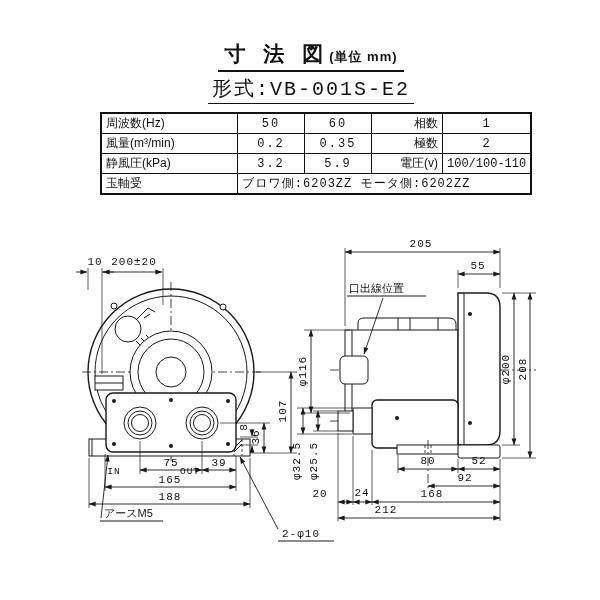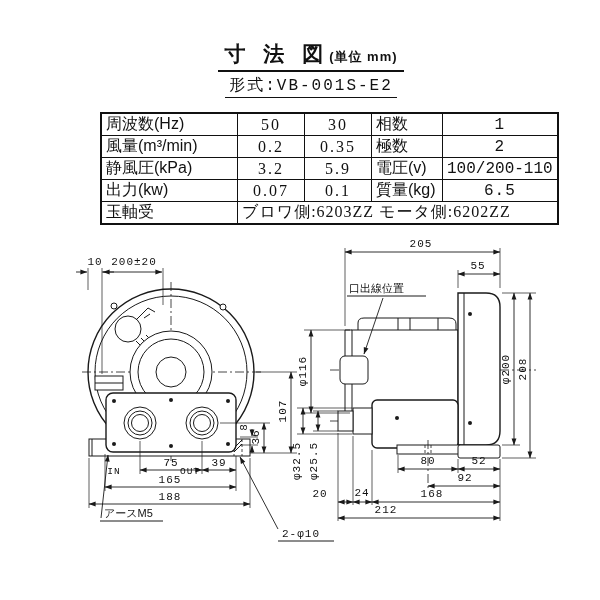--- a/index.html
+++ b/index.html
@@ -14,7 +14,7 @@
   .title-text{font-size:21px;font-weight:bold;letter-spacing:6px;}
   .title-unit{font-size:13px;font-weight:bold;letter-spacing:1px;}
   .model-line{display:inline-block;margin-top:3px;border-bottom:1.5px solid #111;
-    font-size:16px;letter-spacing:2px;padding:0 4px 1px 4px;font-family:"Liberation Mono","DejaVu Sans Mono",monospace;text-align:center;}
+    font-size:20px;letter-spacing:2px;padding:0 4px 1px 4px;font-family:"Liberation Mono","DejaVu Sans Mono",monospace;text-align:center;}
   
   table.spec{position:absolute;left:100px;top:112px;border-collapse:collapse;z-index:3;background:#fff;}
   table.spec td{border:1px solid #111;height:19px;font-size:16px;padding:0 4px;white-space:nowrap;}

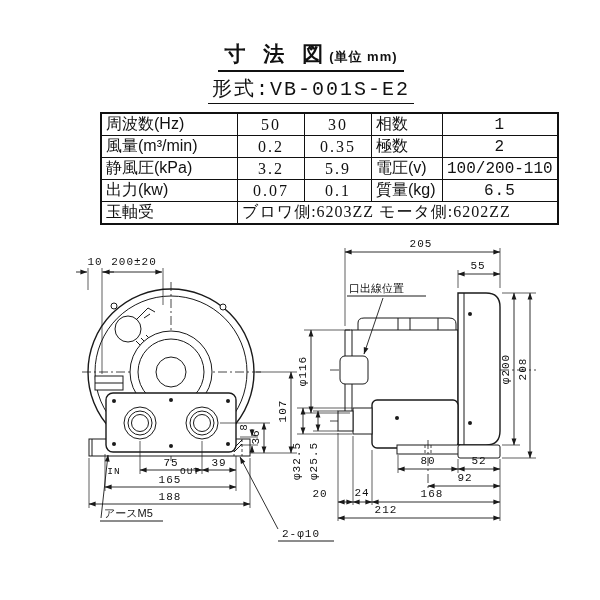--- a/index.html
+++ b/index.html
@@ -17,7 +17,7 @@
     font-size:20px;letter-spacing:2px;padding:0 4px 1px 4px;font-family:"Liberation Mono","DejaVu Sans Mono",monospace;text-align:center;}
   
   table.spec{position:absolute;left:100px;top:112px;border-collapse:collapse;z-index:3;background:#fff;}
-  table.spec td{border:1px solid #111;height:19px;font-size:16px;padding:0 4px;white-space:nowrap;}
+  table.spec td{border:1px solid #111;height:19px;font-size:12px;padding:0 4px;white-space:nowrap;}
   table.spec{border:2px solid #111;}
   td.lab{width:127px;text-align:left;}
   td.num{width:58px;text-align:center;font-family:Liberation Serif, serif;font-size:13px;letter-spacing:2px;}

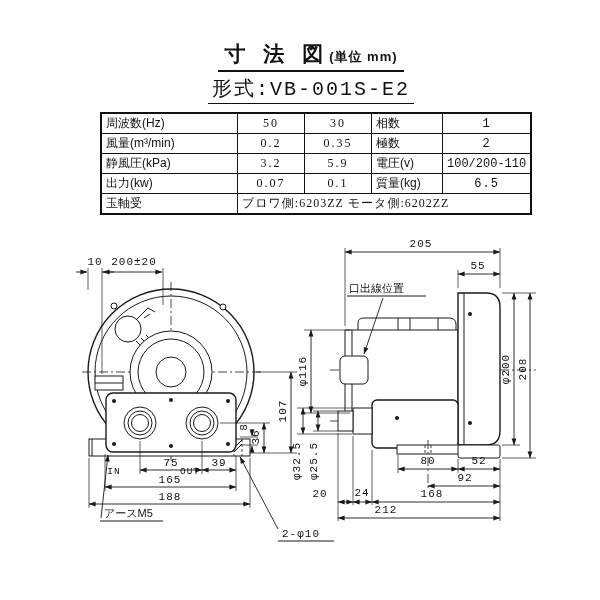--- a/index.html
+++ b/index.html
@@ -20,7 +20,7 @@
   table.spec td{border:1px solid #111;height:19px;font-size:12px;padding:0 4px;white-space:nowrap;}
   table.spec{border:2px solid #111;}
   td.lab{width:127px;text-align:left;}
-  td.num{width:58px;text-align:center;font-family:Liberation Serif, serif;font-size:13px;letter-spacing:2px;}
+  td.num{width:58px;text-align:center;font-family:Liberation Mono, monospace;font-size:13px;letter-spacing:2px;}
   td.lab2{width:62px;text-align:left;border-left:3px double #111;margin-top:48px;}
   td.num2{width:64px;text-align:center;font-family:"Liberation Mono","DejaVu Sans Mono",monospace;font-size:13px;letter-spacing:1px;}
   td.small{font-size:10px;letter-spacing:0;}

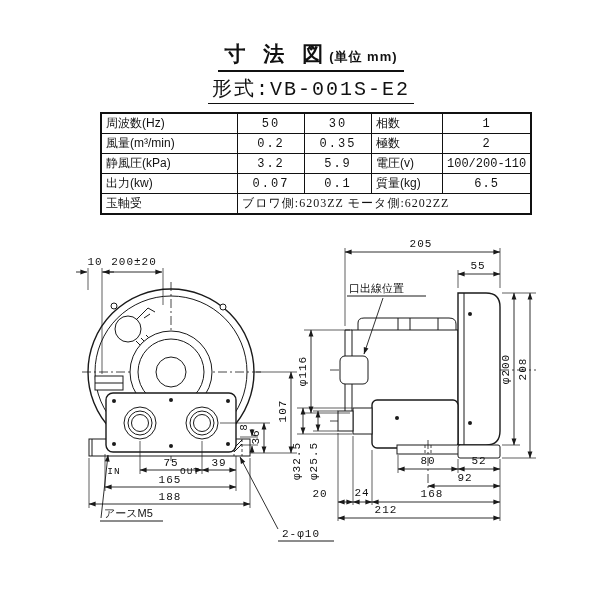--- a/index.html
+++ b/index.html
@@ -58,7 +58,7 @@
       <tr>
     <td class="lab">周波数(Hz)</td>
     <td class="num">50</td>
-    <td class="num">30</td>
+    <td class="num">60</td>
     <td class="lab2">相数</td>
     <td class="num2">1</td>
   </tr>

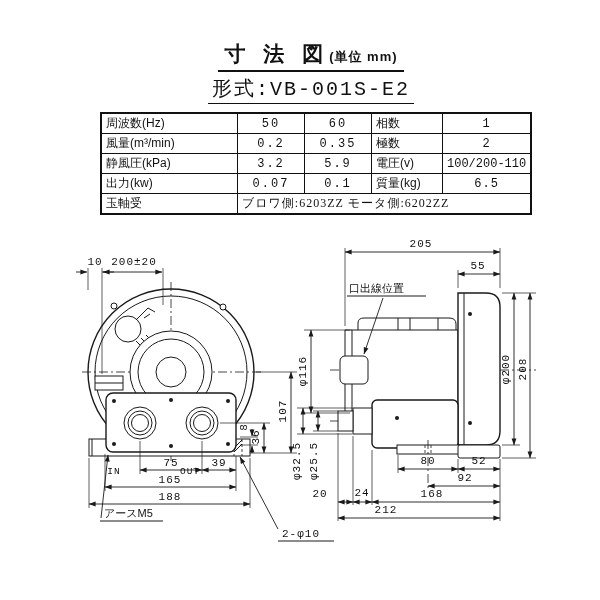--- a/index.html
+++ b/index.html
@@ -21,7 +21,7 @@
   table.spec{border:2px solid #111;}
   td.lab{width:127px;text-align:left;}
   td.num{width:58px;text-align:center;font-family:Liberation Mono, monospace;font-size:13px;letter-spacing:2px;}
-  td.lab2{width:62px;text-align:left;border-left:3px double #111;margin-top:48px;}
+  td.lab2{width:62px;text-align:right;border-left:3px double #111;margin-top:48px;}
   td.num2{width:64px;text-align:center;font-family:"Liberation Mono","DejaVu Sans Mono",monospace;font-size:13px;letter-spacing:1px;}
   td.small{font-size:10px;letter-spacing:0;}
   td.span-val{text-align:left;font-family:Liberation Serif, serif;font-size:12px;letter-spacing:1px;margin-top:12px;}

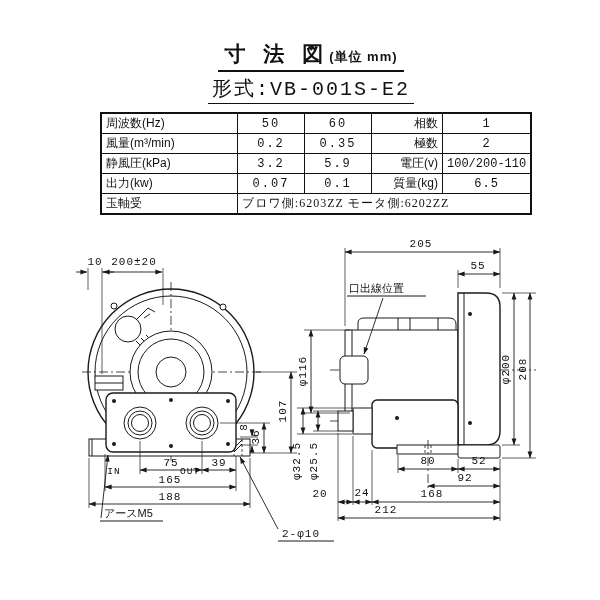--- a/index.html
+++ b/index.html
@@ -74,7 +74,7 @@
     <td class="num">3.2</td>
     <td class="num">5.9</td>
     <td class="lab2">電圧(v)</td>
-    <td class="num2 small">100/200-110</td>
+    <td class="num2 small">100/100-110</td>
   </tr>
   <tr>
     <td class="lab">出力(kw)</td>

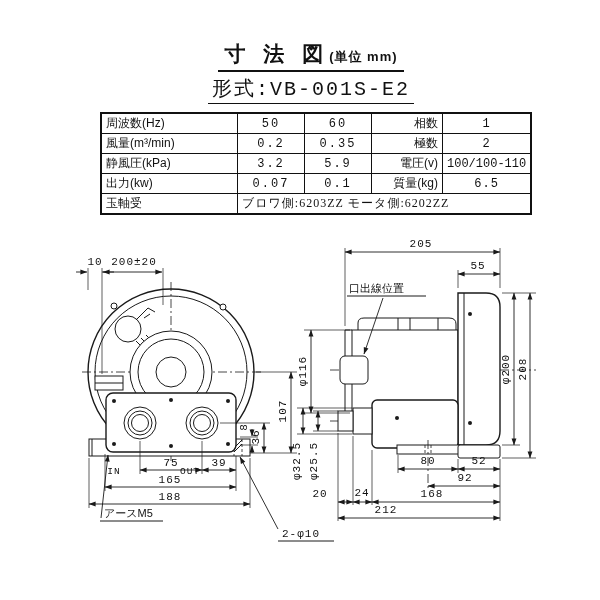--- a/index.html
+++ b/index.html
@@ -77,13 +77,6 @@
     <td class="num2 small">100/100-110</td>
   </tr>
   <tr>
-    <td class="lab">出力(kw)</td>
-    <td class="num">0.07</td>
-    <td class="num">0.1</td>
-    <td class="lab2">質量(kg)</td>
-    <td class="num2">6.5</td>
-  </tr>
-  <tr>
     <td class="lab">玉軸受</td>
     <td class="span-val" colspan="4">ブロワ側:6203ZZ モータ側:6202ZZ</td>
   </tr>

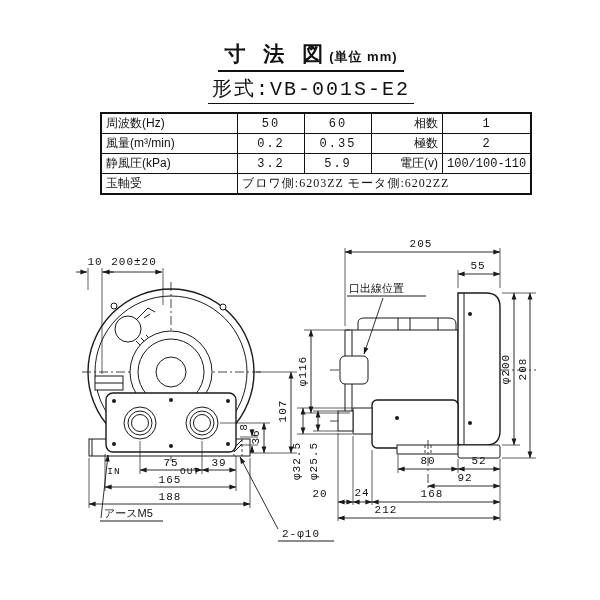--- a/index.html
+++ b/index.html
@@ -24,7 +24,7 @@
   td.lab2{width:62px;text-align:right;border-left:3px double #111;margin-top:48px;}
   td.num2{width:64px;text-align:center;font-family:"Liberation Mono","DejaVu Sans Mono",monospace;font-size:13px;letter-spacing:1px;}
   td.small{font-size:10px;letter-spacing:0;}
-  td.span-val{text-align:left;font-family:Liberation Serif, serif;font-size:12px;letter-spacing:1px;margin-top:12px;}
+  td.span-val{text-align:left;font-family:Liberation Mono, monospace;font-size:12px;letter-spacing:1px;margin-top:12px;}
   
   svg.draw{position:absolute;left:0;top:0;z-index:1;}
   .ln{stroke:#1a1a1a;stroke-width:1;fill:none;}

